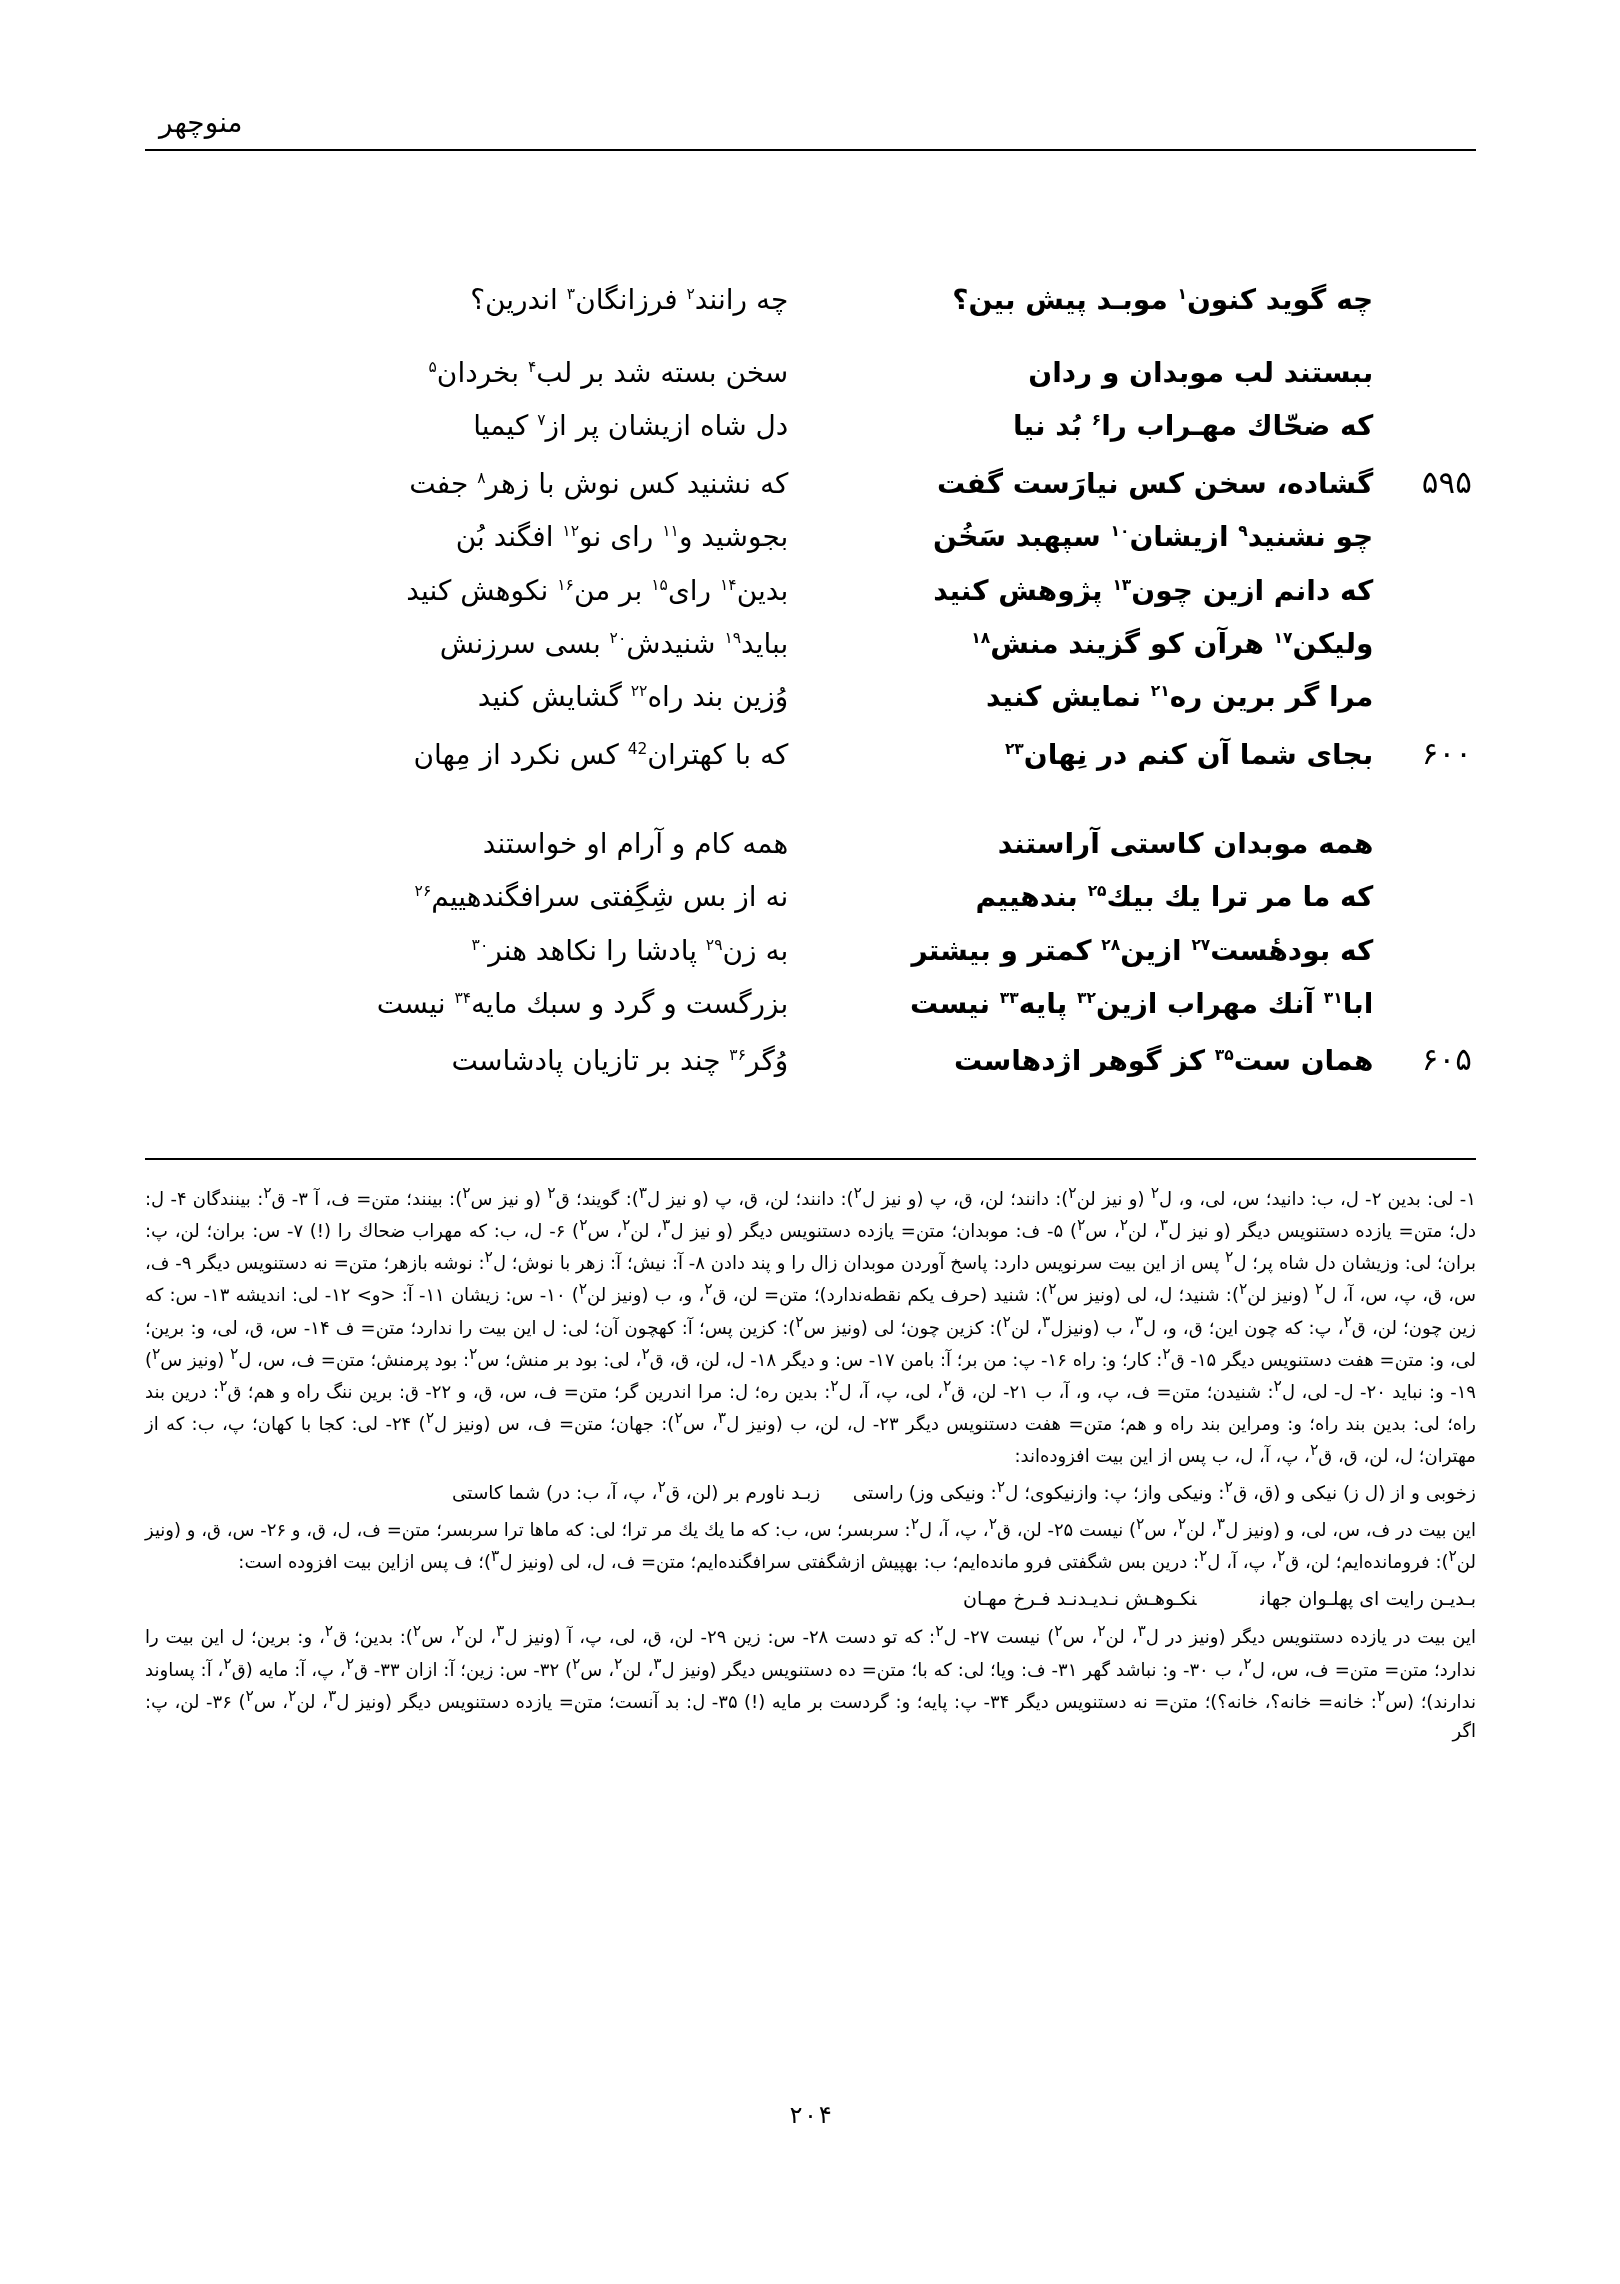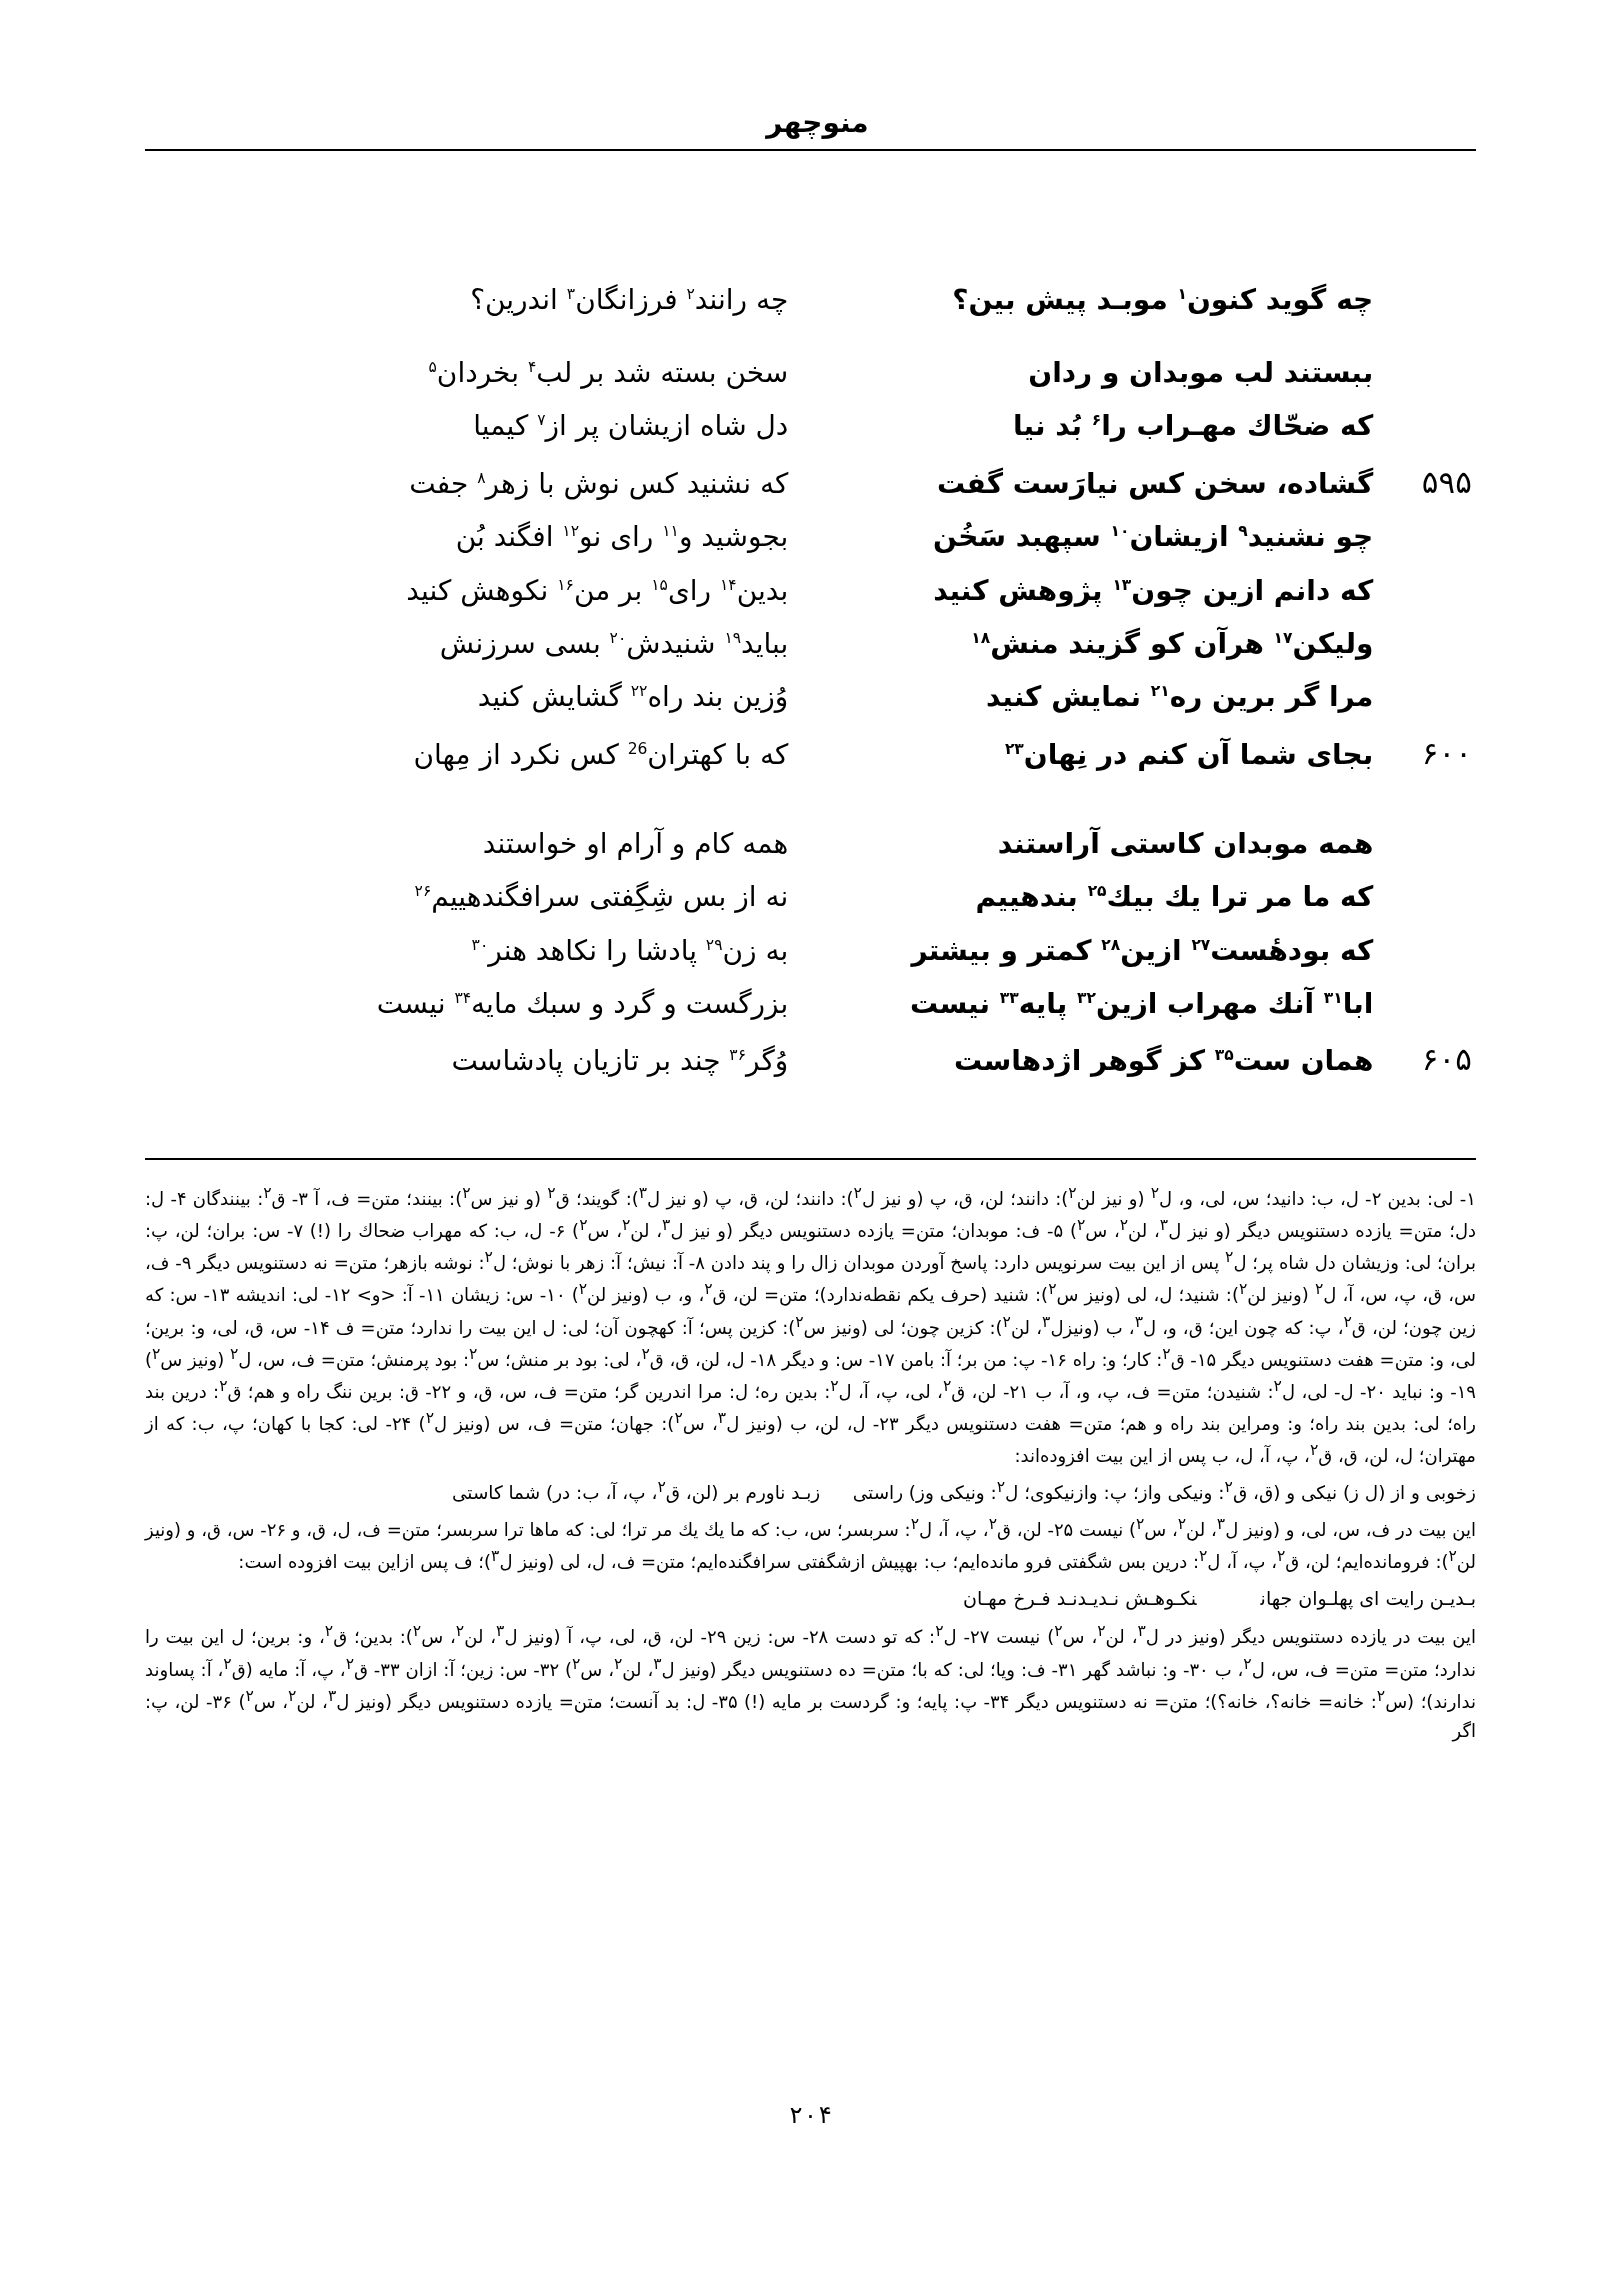--- a/index.html
+++ b/index.html
@@ -30,10 +30,10 @@
     left: 145px;
   }
   .running-head {
-    text-align: center;
+    text-align: left;
     direction: rtl;
     font-size: 28px;
-    font-weight: bold;
+    font-weight: normal;
     letter-spacing: 0.7px;
     padding-bottom: 10px;
     padding-left: 14px;

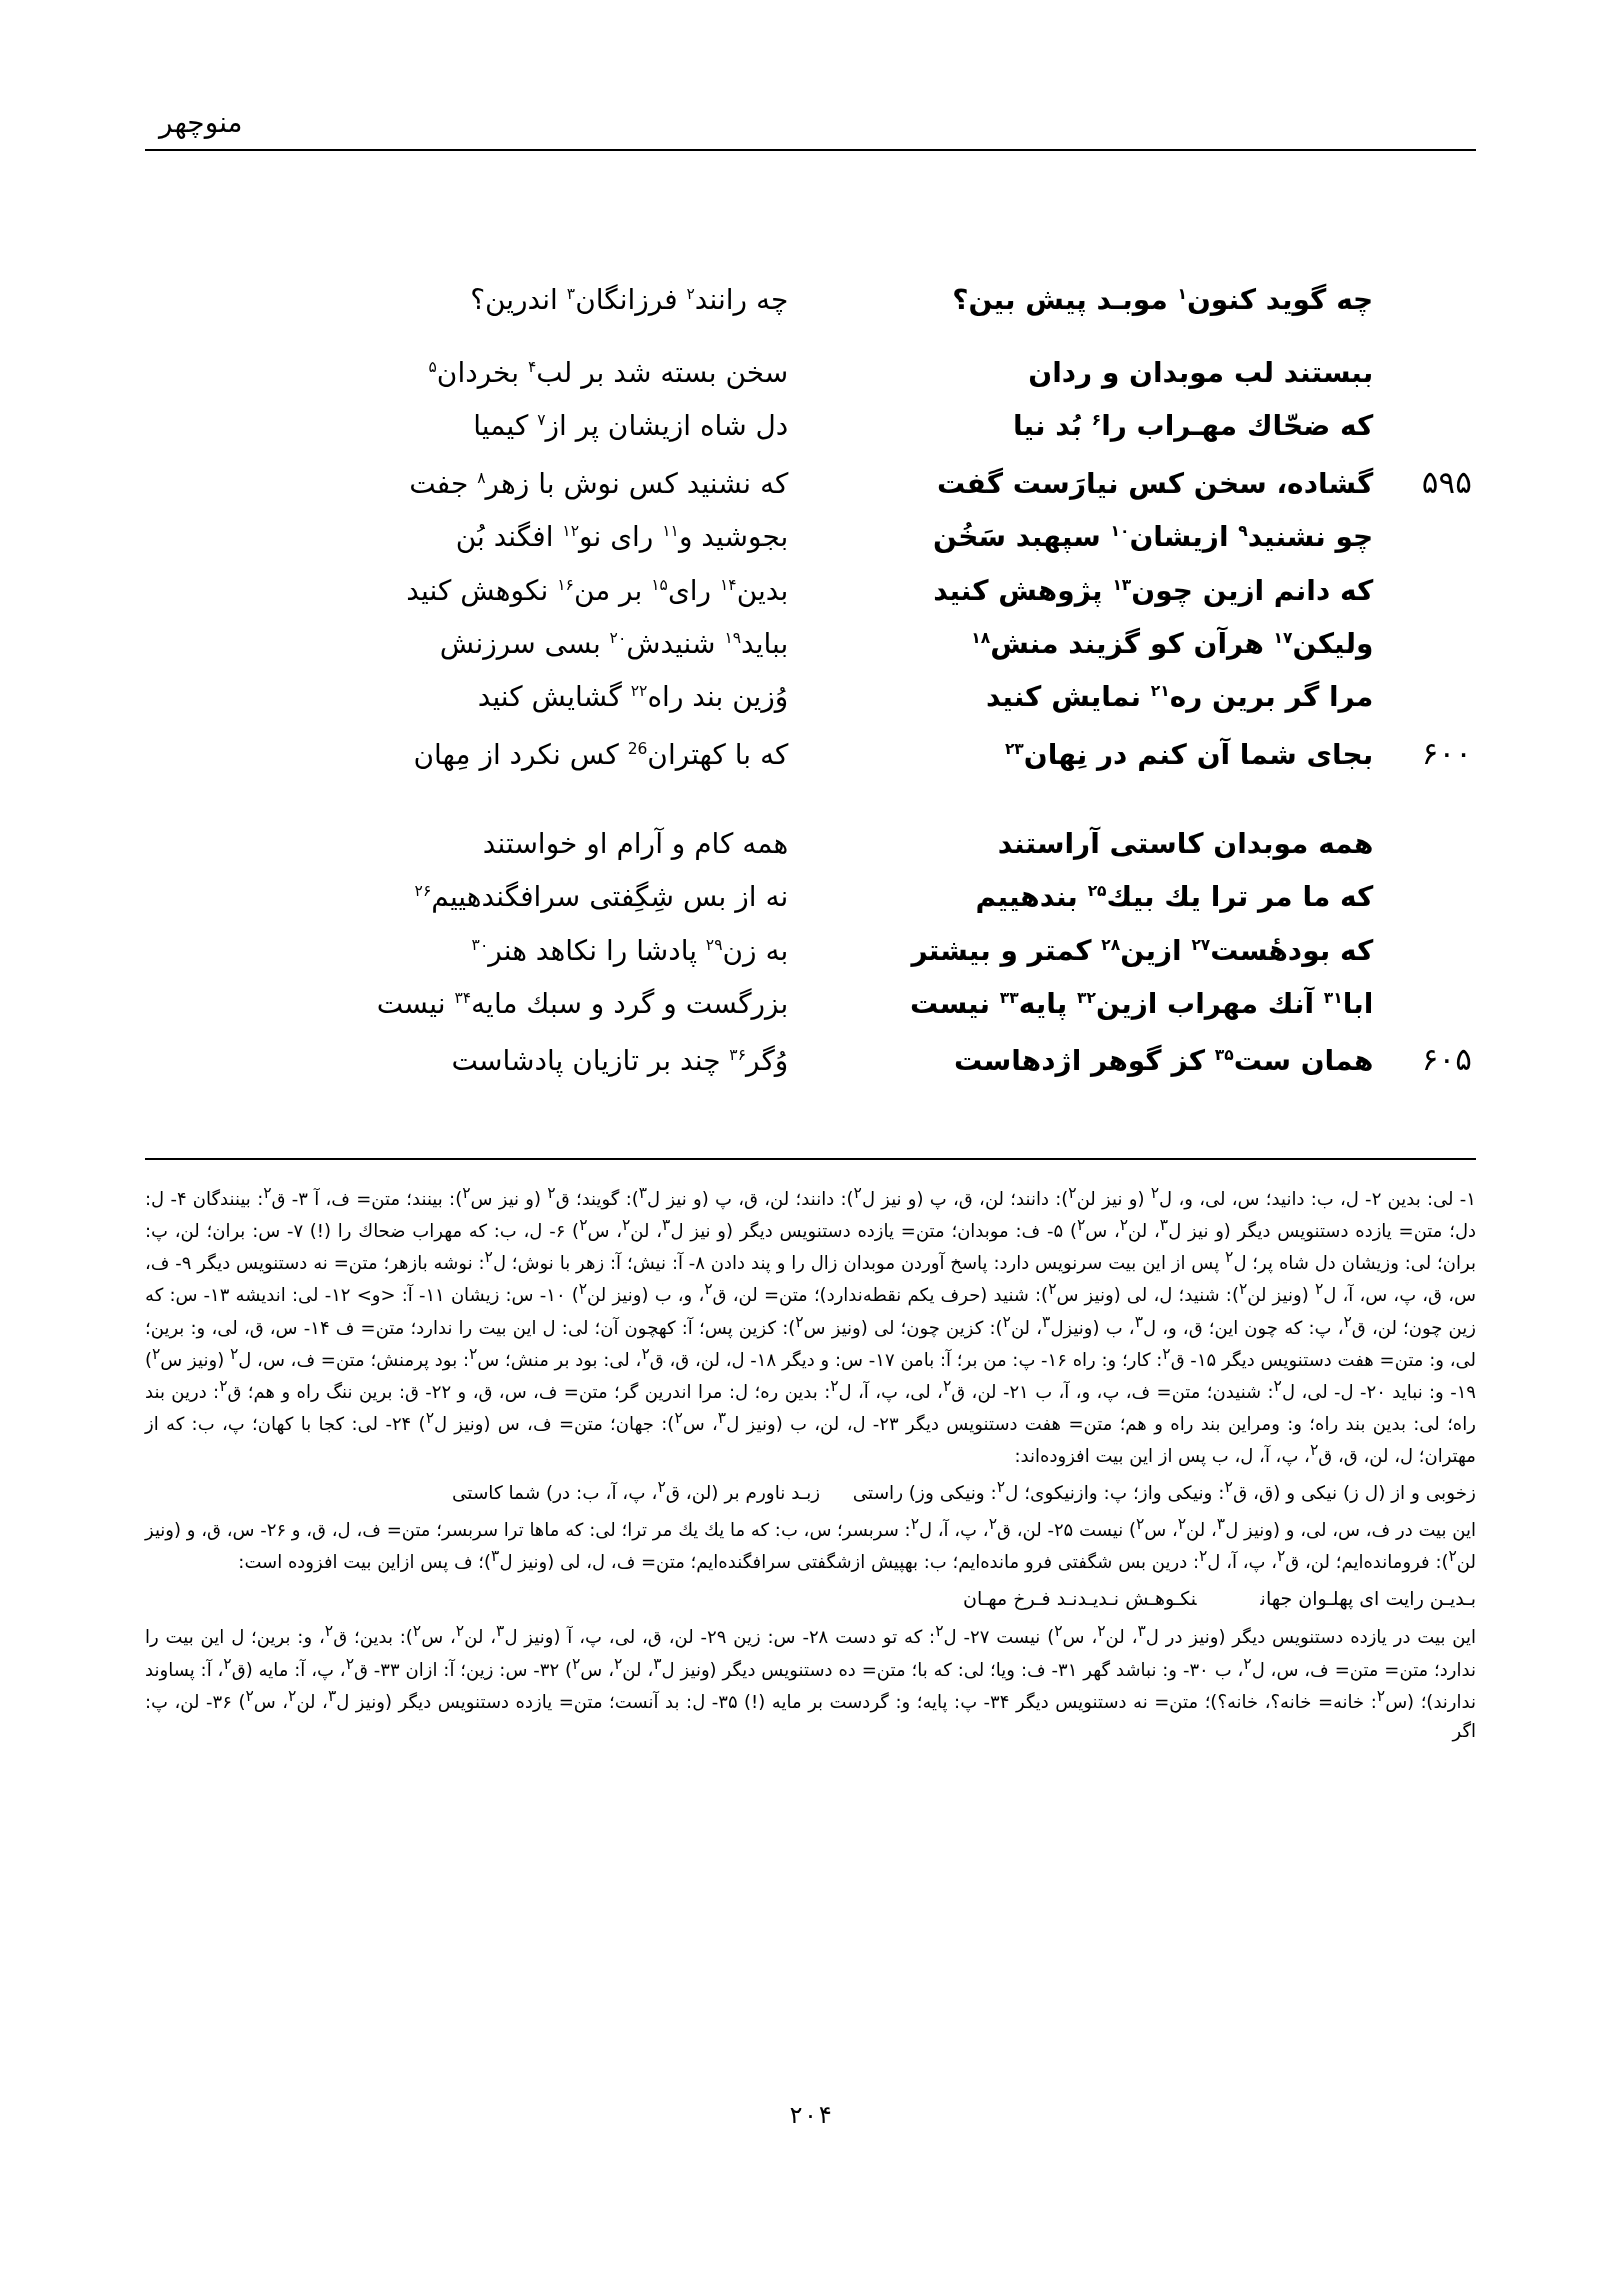--- a/index.html
+++ b/index.html
@@ -198,7 +198,7 @@
         <div class="beyt">
           <div class="beyt-num">۶۰۰</div>
           <div class="hemistich right">بجای شما آن کنم در نِهان<sup class="sup">۲۳</sup></div>
-          <div class="hemistich left">که با کهتران<sup class="sup">26</sup> کس نکرد از مِهان</div>
+          <div class="hemistich left">که با کهتران<sup class="sup">42</sup> کس نکرد از مِهان</div>
         </div>
       </div>
       <div class="stanza">

